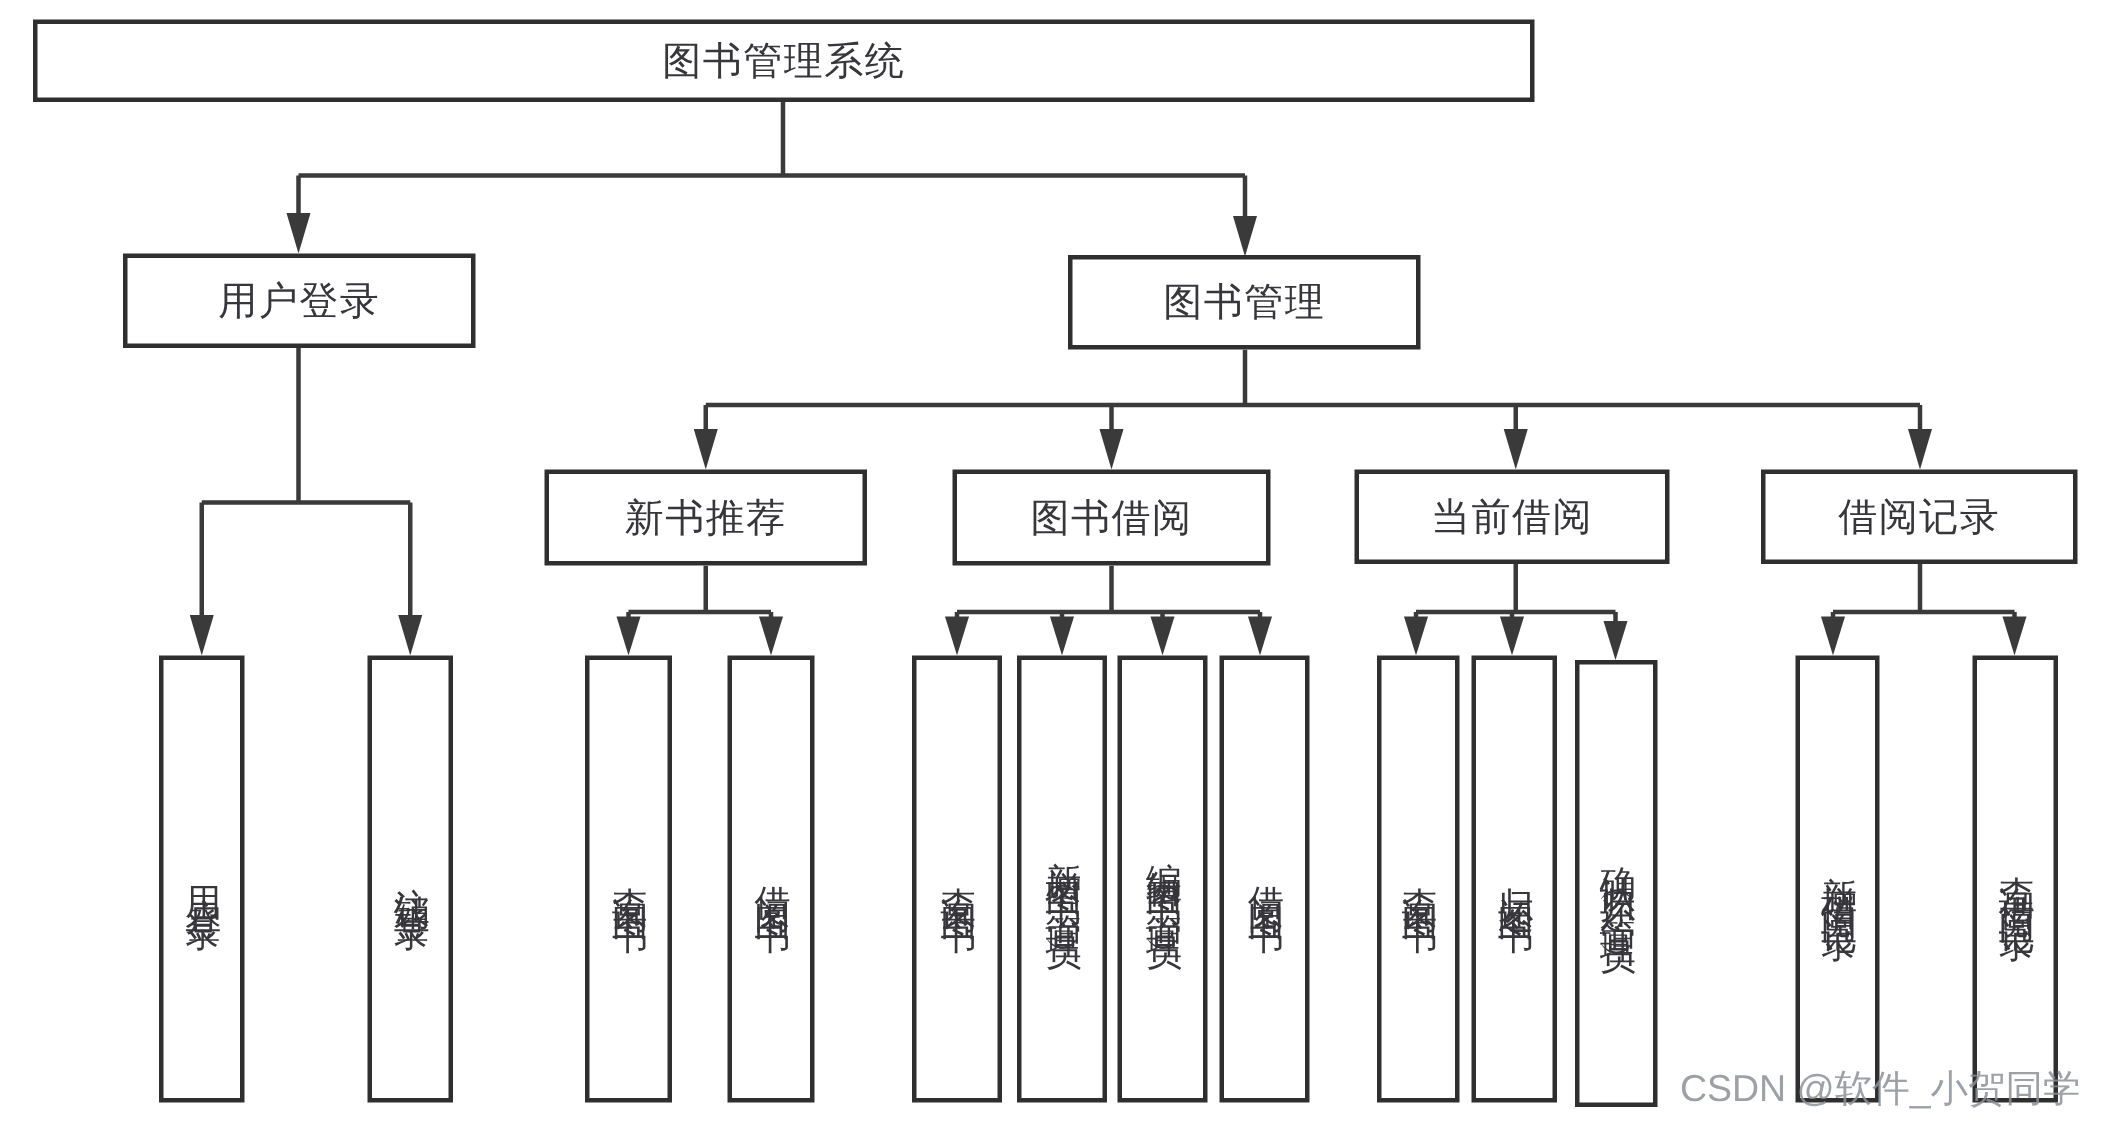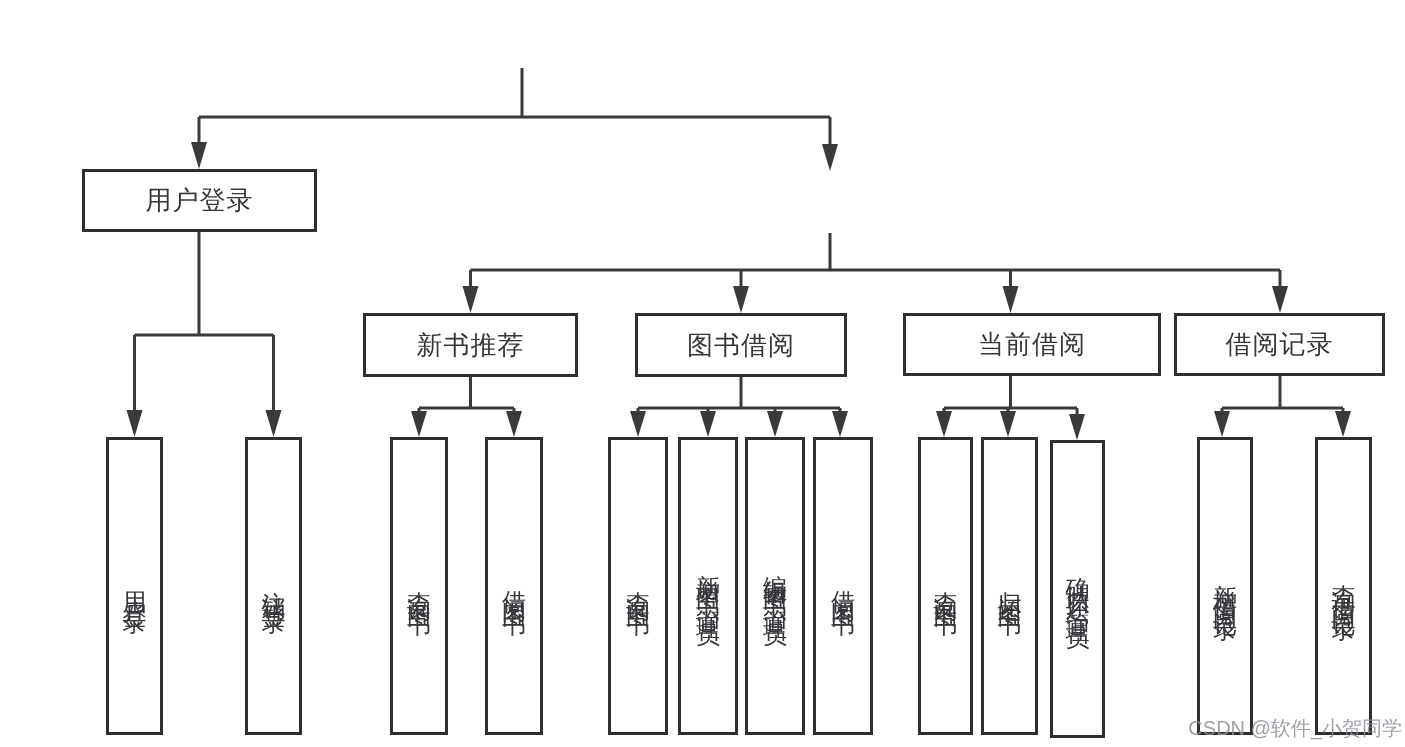--- a/index.html
+++ b/index.html
@@ -121,6 +121,9 @@
     </g>
   </svg>
 
+  <div class="node" style="left:22px; top:13px; width:1001px; height:55px;">
+    <span class="hlabel">图书管理系统</span>
+  </div>
 
   <div class="node" style="left:82px; top:169px; width:235px; height:63px;">
     <span class="hlabel">用户登录</span>

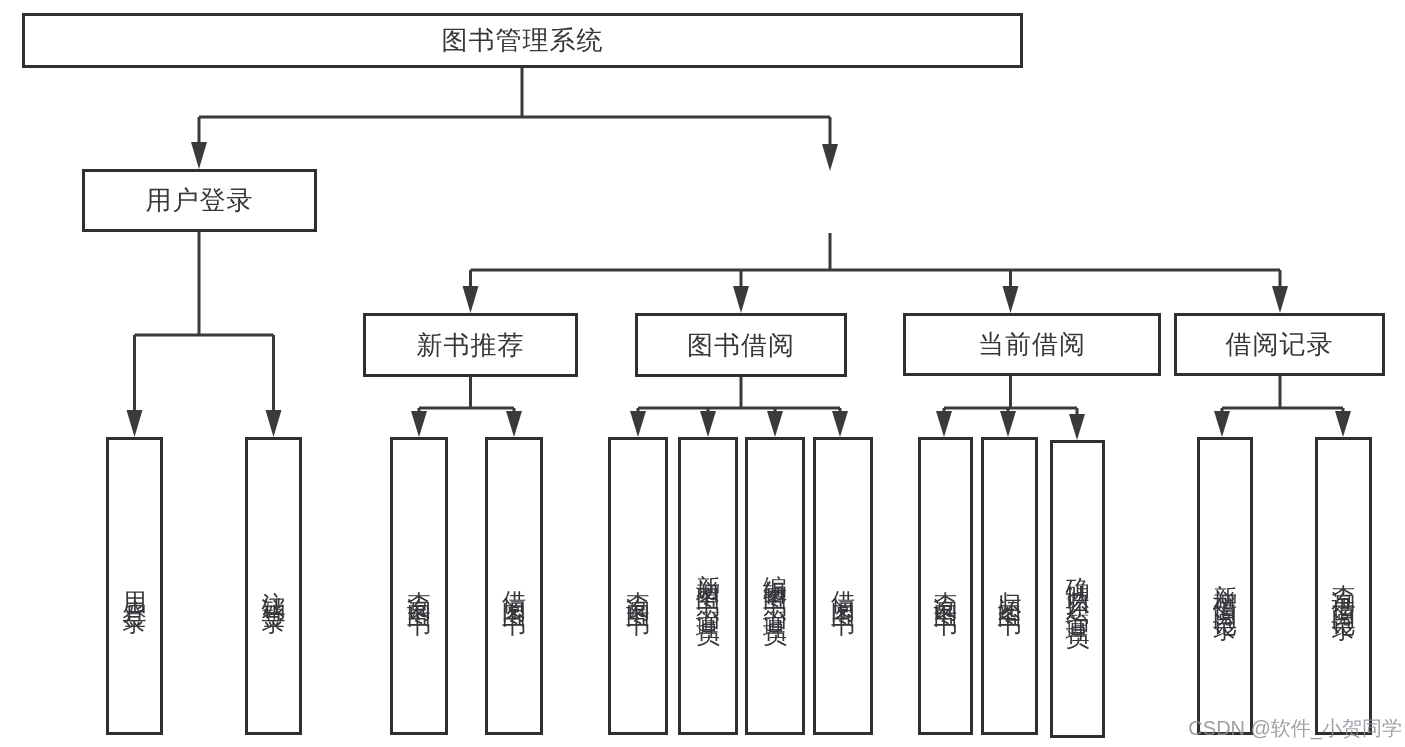--- a/index.html
+++ b/index.html
@@ -128,6 +128,9 @@
   <div class="node" style="left:82px; top:169px; width:235px; height:63px;">
     <span class="hlabel">用户登录</span>
   </div>
+  <div class="node" style="left:712px; top:170px; width:235px; height:63px;">
+    <span class="hlabel">图书管理</span>
+  </div>
 
   <div class="node" style="left:635px; top:313px; width:212px; height:64px;">
     <span class="hlabel">图书借阅</span>

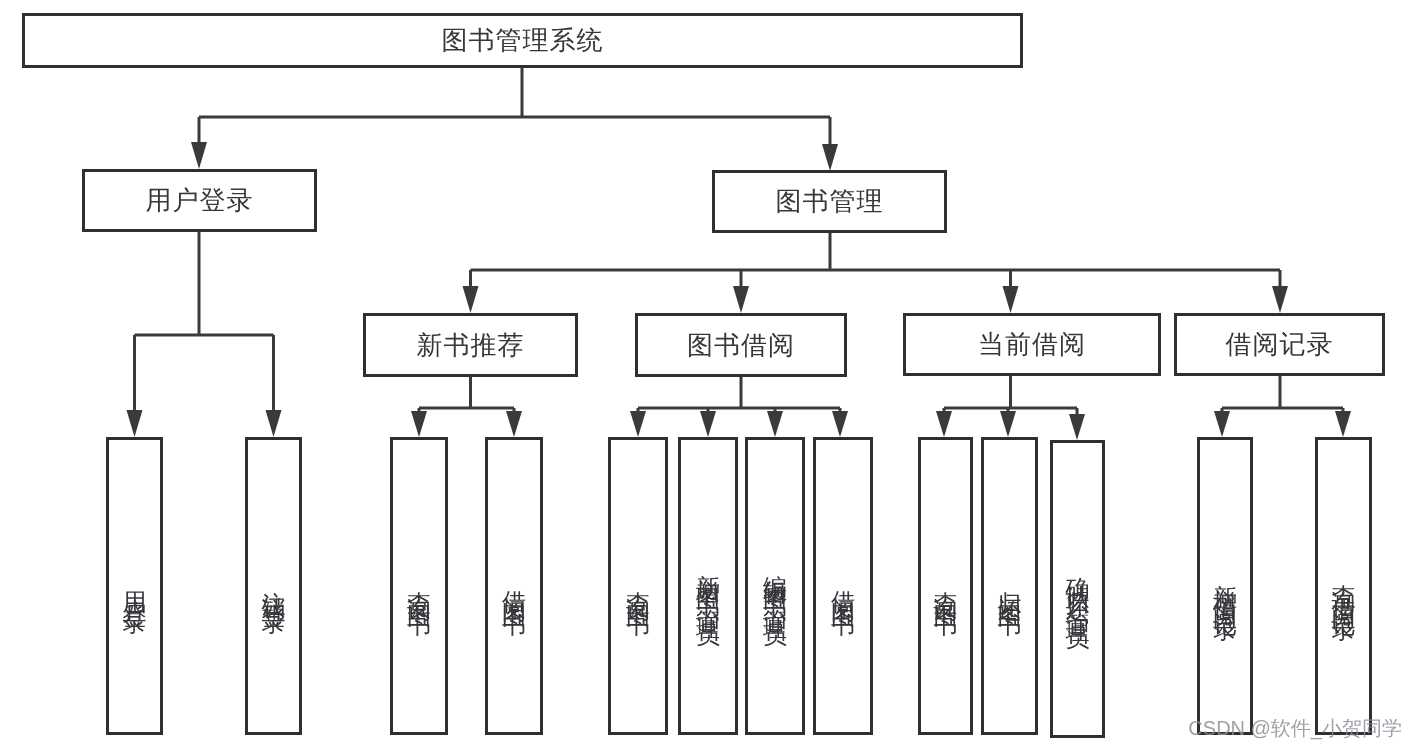--- a/index.html
+++ b/index.html
@@ -138,7 +138,7 @@
   <div class="node" style="left:363px; top:313px; width:215px; height:64px;">
     <span class="hlabel">新书推荐</span>
   </div>
-  <div class="node" style="left:903px; top:313px; width:258px; height:63px;">
+  <div class="node" style="left:903px; top:313px; width:210px; height:63px;">
     <span class="hlabel">当前借阅</span>
   </div>
   <div class="node" style="left:1174px; top:313px; width:211px; height:63px;text-align:right;">

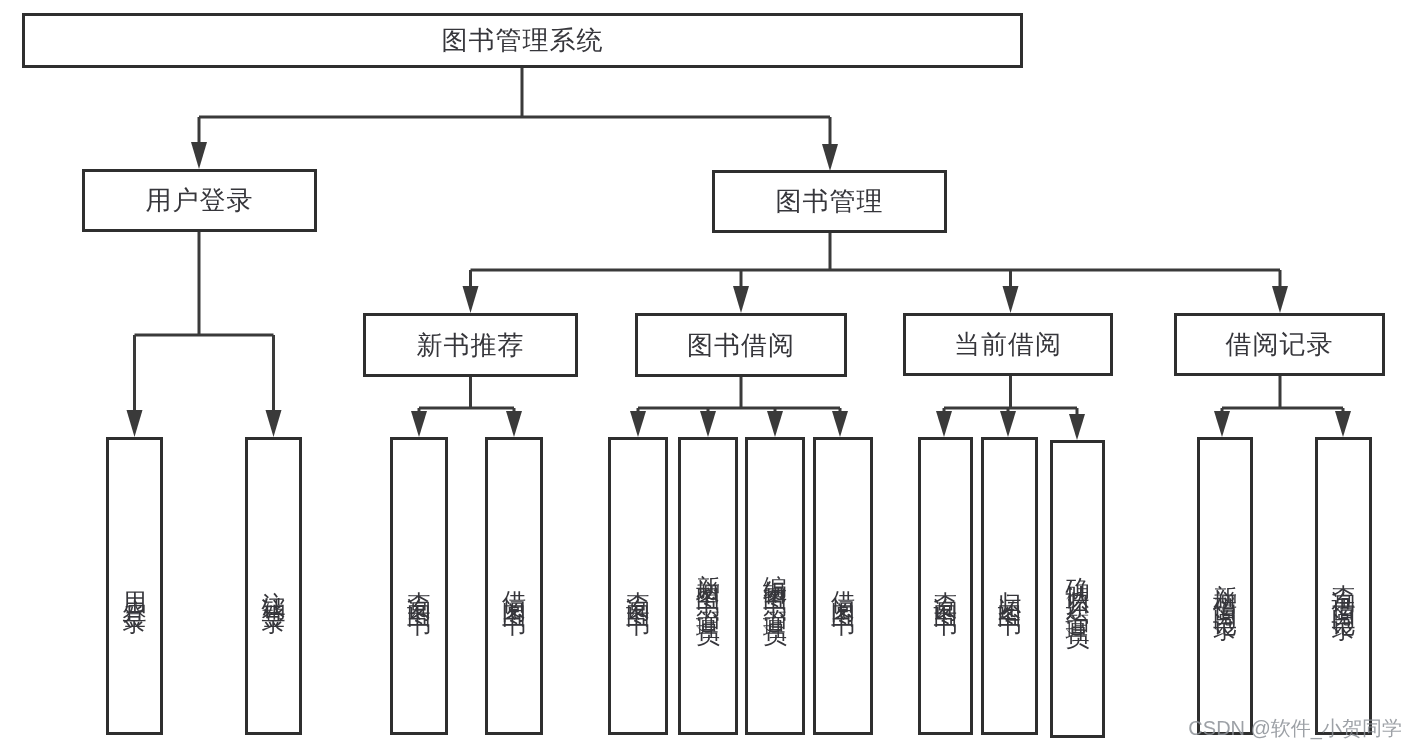--- a/index.html
+++ b/index.html
@@ -48,9 +48,9 @@
   }
   .watermark {
     position: absolute;
-    right: 3px;
+    right: 18px;
     bottom: 5px;
-    font-size: 20px;
+    font-size: 25px;
     color: rgba(140, 144, 150, 0.85);
     z-index: 3;
     white-space: nowrap;

